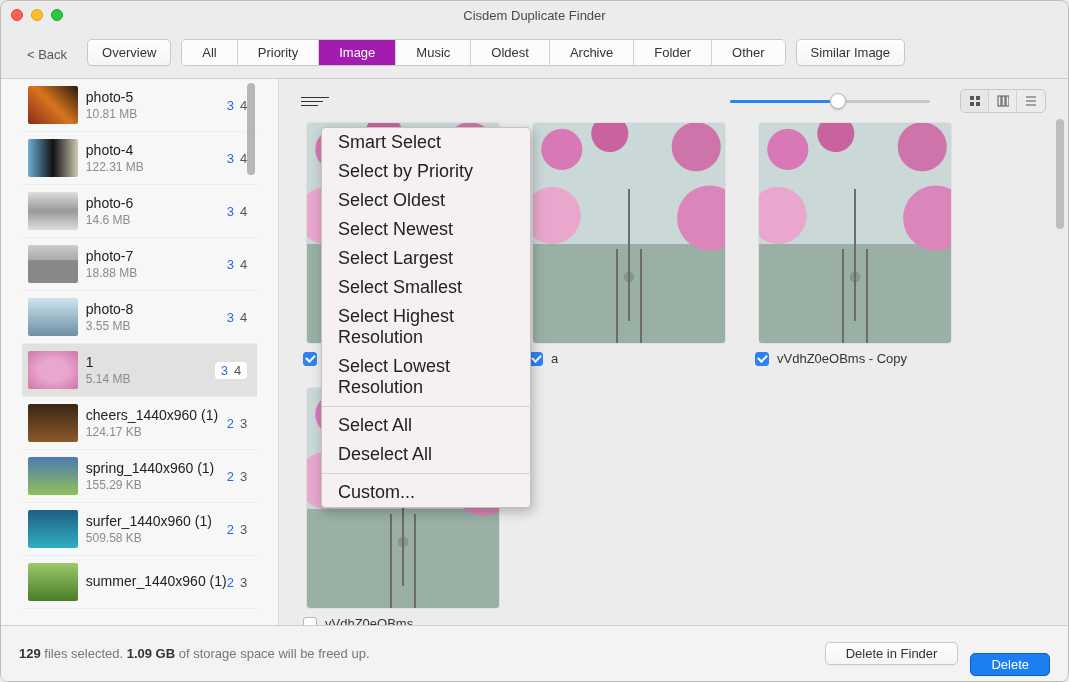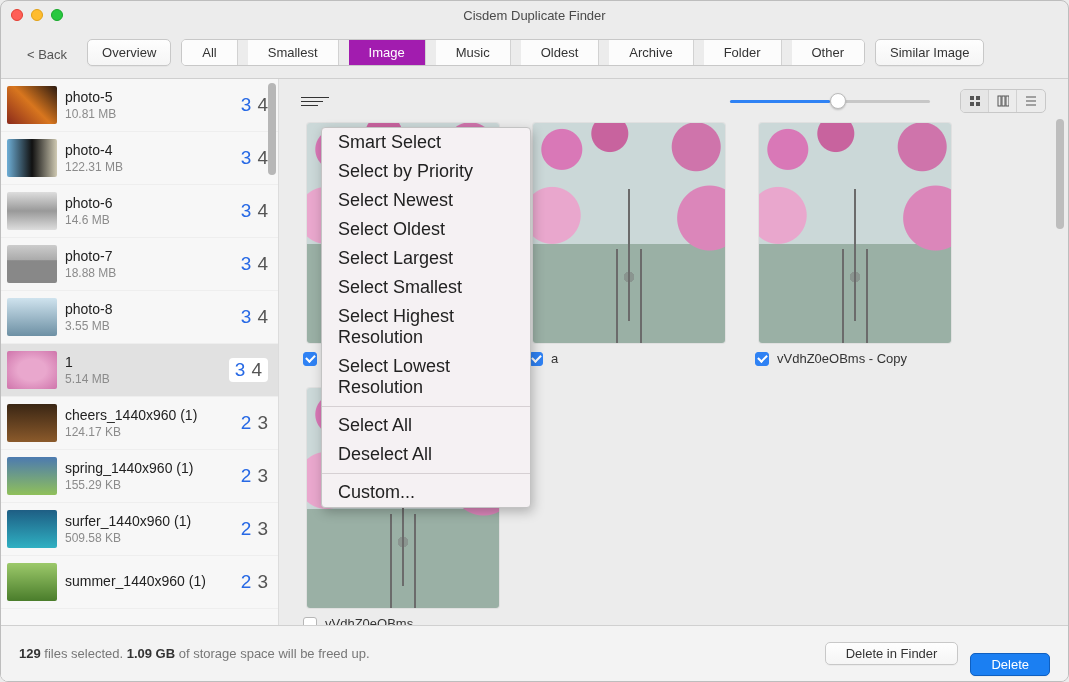--- a/index.html
+++ b/index.html
@@ -20,7 +20,7 @@
 .btn.small { padding: 3px 20px; }
 .btn.blue { background: #1b7ff2; border-color: #0f5fc0; color: #fff; margin-top: 22px; }
 .back { font-size: 13px; color: #555; cursor: pointer; padding: 4px 10px; }
-.segmented { display: flex; border: 1px solid #c8c8c8; border-radius: 5px; overflow: hidden; gap: 10px; }
+.segmented { display: flex; border: 1px solid #c8c8c8; border-radius: 5px; overflow: hidden; }
 .segmented .seg { padding: 5px 20px; font-size: 13px; color: #333; border-right: 1px solid #d2d2d2; cursor: pointer; background: #fcfcfc; }
 .segmented .seg:last-child { border-right: none; }
 .segmented .seg.active { background: #a21caf; color: #fff; }

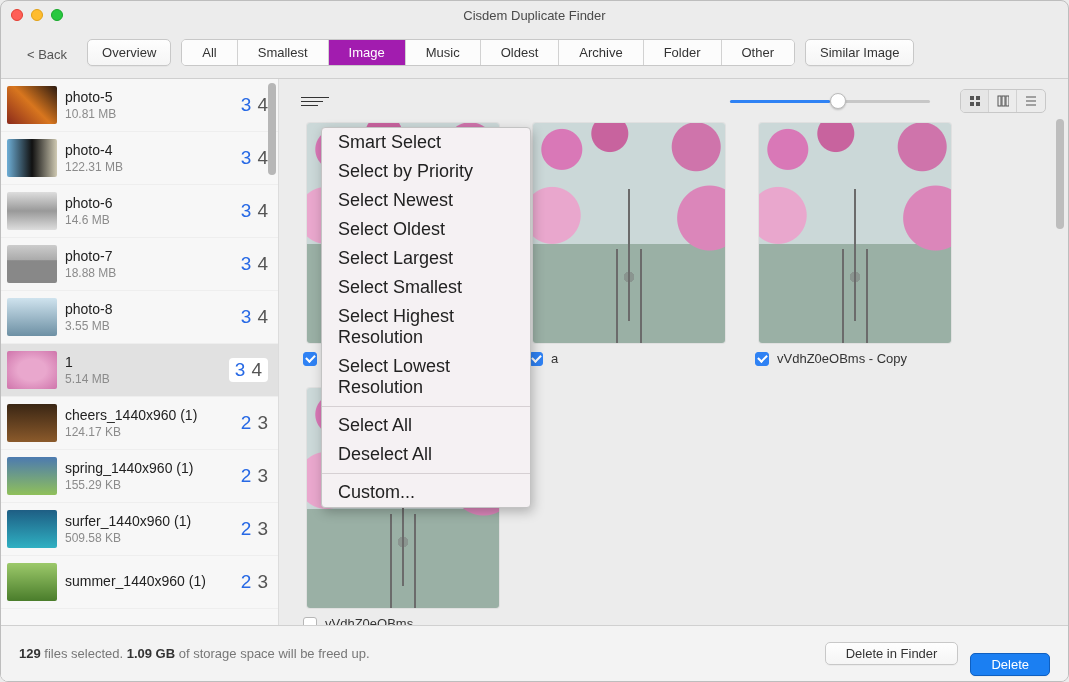--- a/index.html
+++ b/index.html
@@ -131,7 +131,7 @@
   <button class="btn">Overview</button>
   <div class="segmented">
     <div class="seg">All</div>
-    <div class="seg">Smallest</div>
+    <div class="seg">Priority</div>
     <div class="seg active">Image</div>
     <div class="seg">Music</div>
     <div class="seg">Oldest</div>

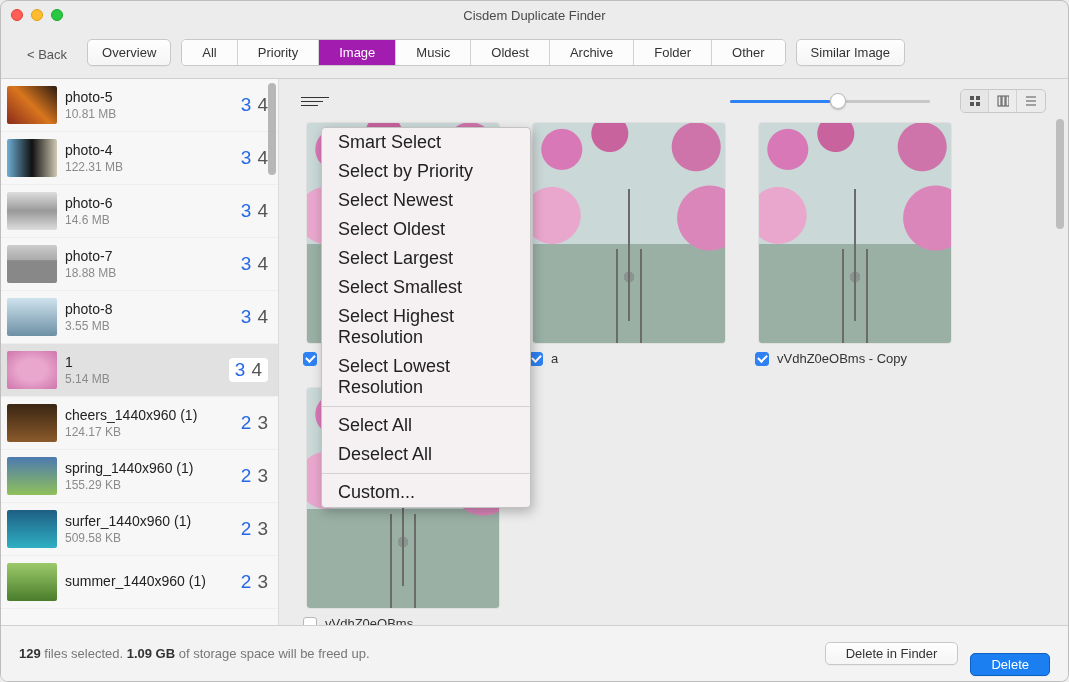--- a/index.html
+++ b/index.html
@@ -27,7 +27,7 @@
 
 
 .main { display: flex; height: 602px; }
-.sidebar { width: 278px; display: flex; flex-direction: column; border-right: 1px solid #dcdcdc; background: #f7f7f7; }
+.sidebar { width: 278px; display: flex; flex-direction: column; border-right: 1px solid #dcdcdc; background: #f7f7f7; align-items: center; }
 .list { flex: 1; overflow: hidden; position: relative; }
 .row { display: flex; align-items: center; padding: 4px 10px 4px 6px; border-bottom: 1px solid #eee; height: 53px; position: relative; }
 .row.selected { background: #e1e1e1; }

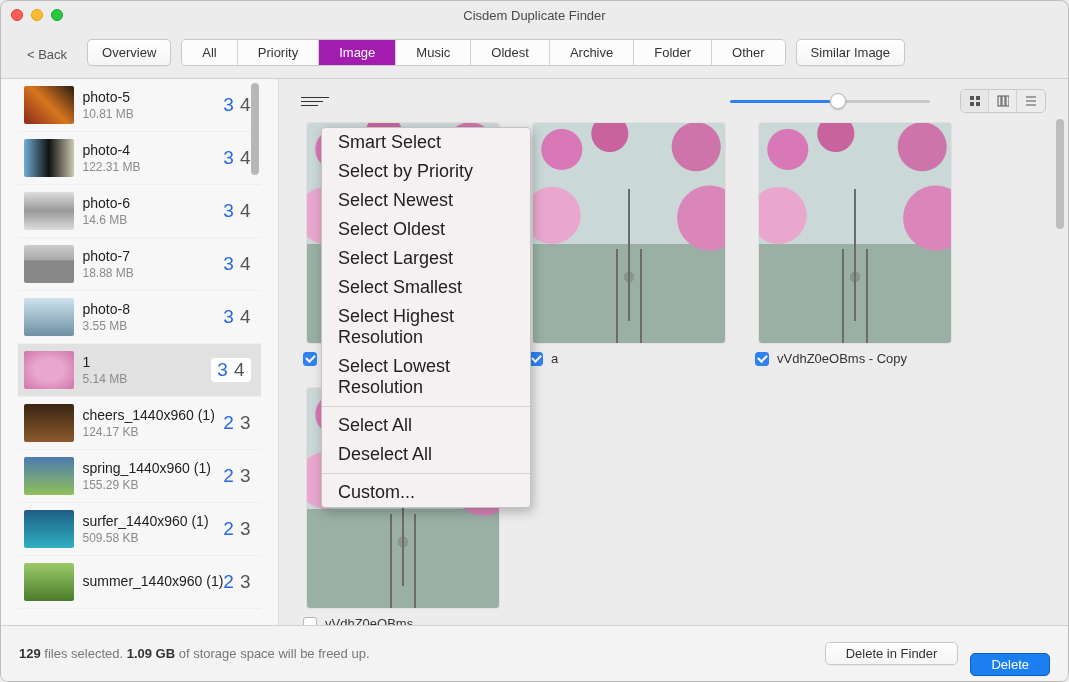--- a/index.html
+++ b/index.html
@@ -45,7 +45,7 @@
 .rowinfo { flex: 1; display: flex; flex-direction: column; justify-content: center; }
 .fname { font-size: 14px; color: #222; white-space: nowrap; overflow: hidden; text-overflow: ellipsis; }
 .fsize { font-size: 12px; color: #8b8b8b; margin-top: 2px; }
-.counts { font-size: 19px; }
+.counts { font-size: 13px; }
 .counts .c1 { color: #2769e5; margin-right: 6px; }
 .counts .c2 { color: #555; }
 .row.selected .counts { background: #fff; border-radius: 4px; padding: 1px 6px; }

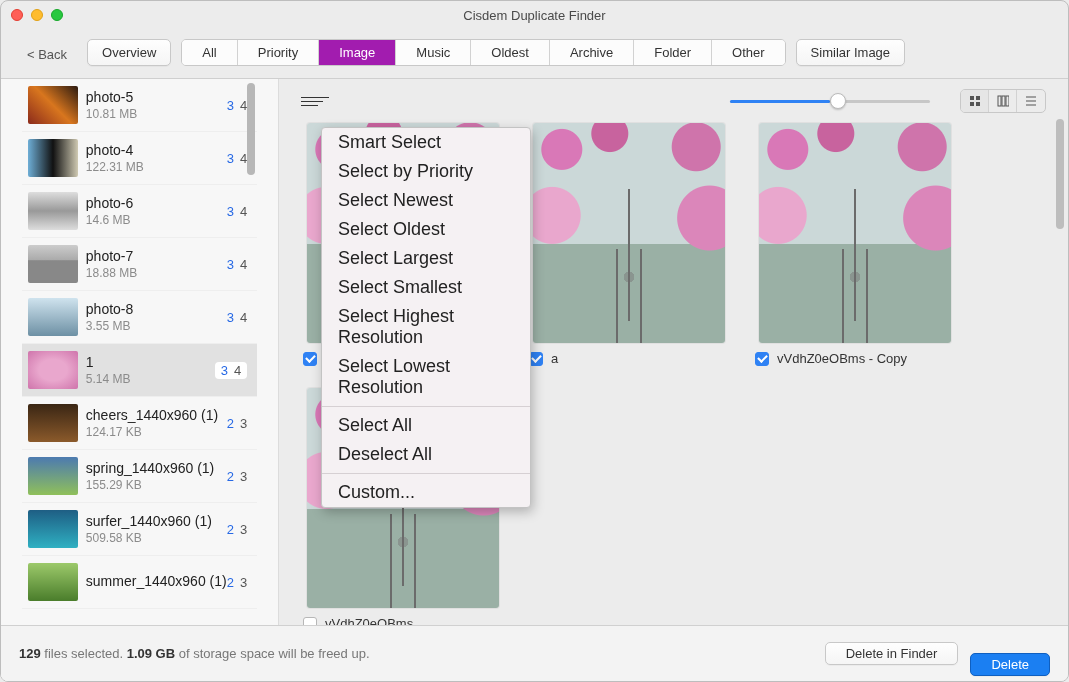--- a/index.html
+++ b/index.html
@@ -321,8 +321,8 @@
 <div class="dropdown">
   <div class="mi">Smart Select</div>
   <div class="mi">Select by Priority</div>
+  <div class="mi">Select Oldest</div>
   <div class="mi">Select Newest</div>
-  <div class="mi">Select Oldest</div>
   <div class="mi">Select Largest</div>
   <div class="mi">Select Smallest</div>
   <div class="mi">Select Highest Resolution</div>

